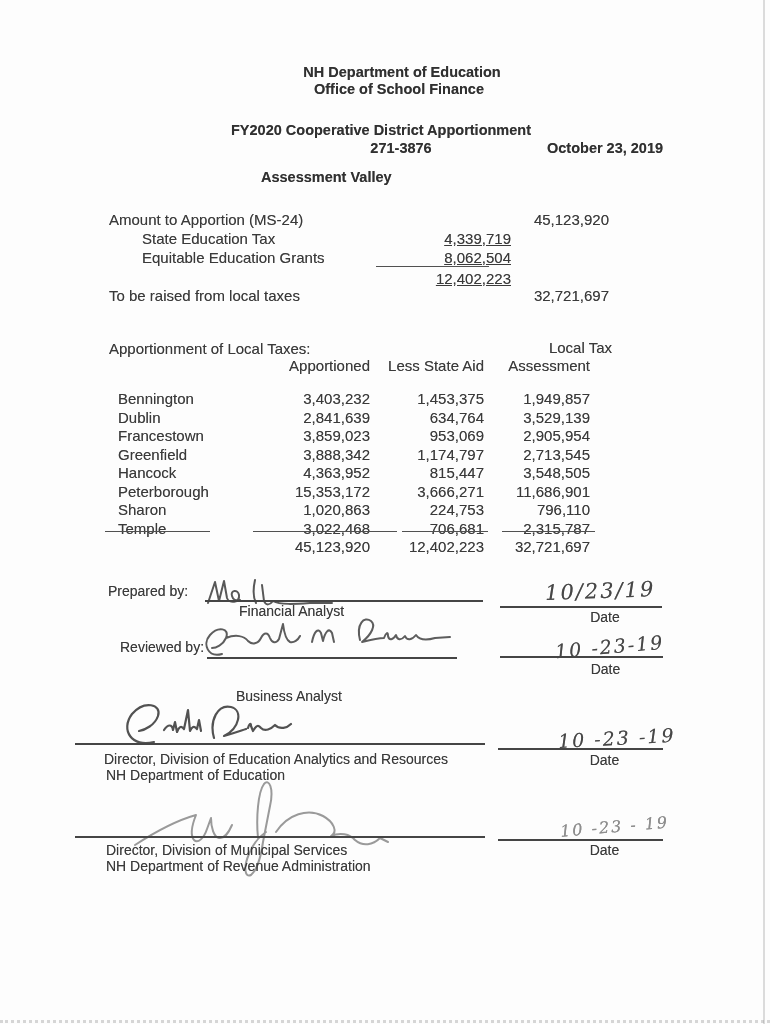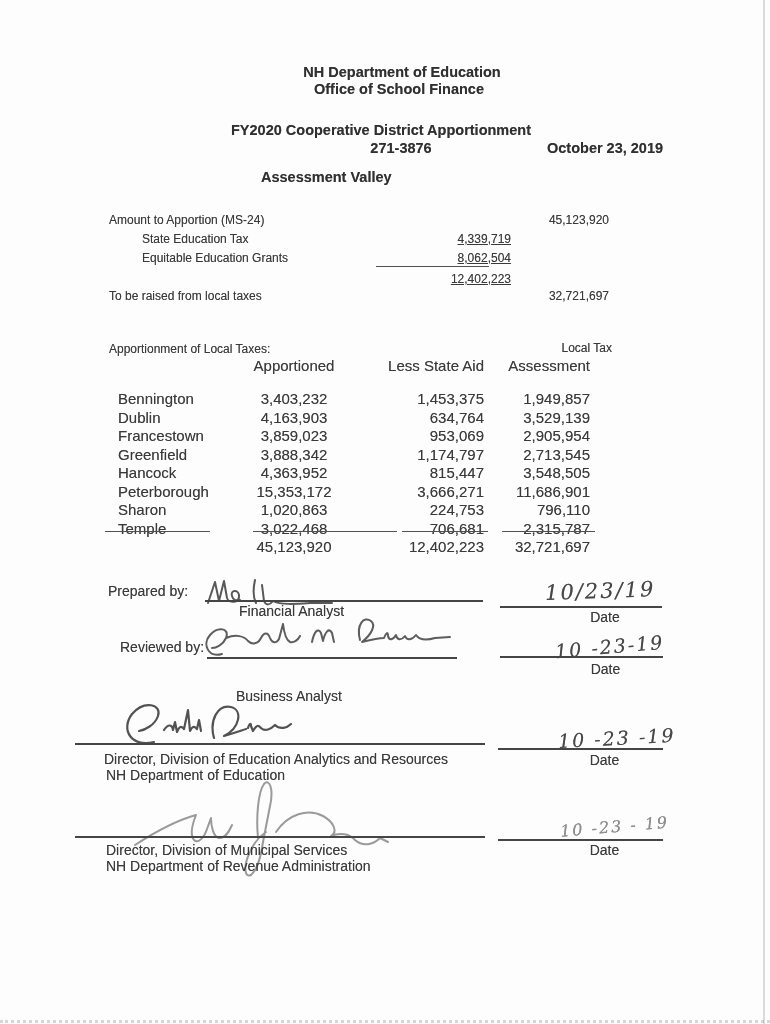--- a/index.html
+++ b/index.html
@@ -16,7 +16,7 @@
   .abs{position:absolute;white-space:nowrap;padding-left:24px;}
   .hdr{font-size:14.5px;font-weight:700;color:#303030;}
   .ctr{text-align:center;}
-  .txt{font-size:12px;line-height:18px;}
+  .txt{font-size:15px;line-height:18px;}
   .sig-txt{font-size:14px;line-height:16px;}
   .num-mid{left:340px;width:147px;text-align:right;text-decoration:underline;}
   .num-right{left:440px;width:145px;text-align:right;}

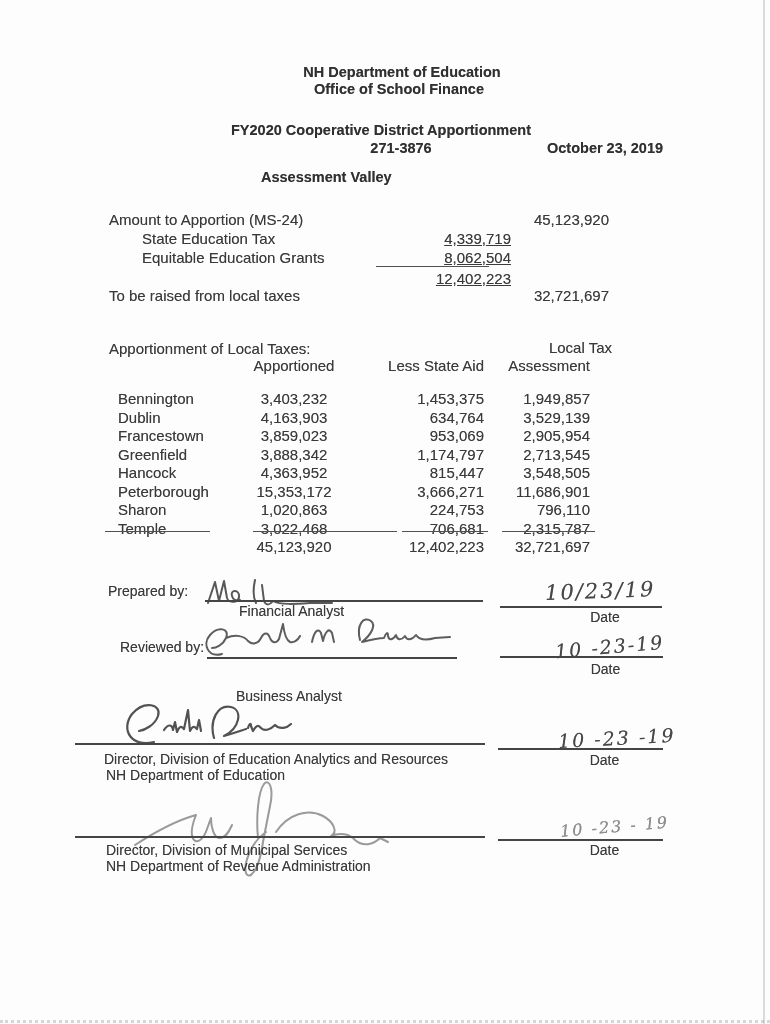--- a/index.html
+++ b/index.html
@@ -22,7 +22,7 @@
   .num-right{left:440px;width:145px;text-align:right;}
   .row{position:absolute;left:118px;width:472px;display:flex;font-size:15px;line-height:18px;white-space:nowrap;}
   .town{width:100px;text-align:left;}
-  .c1{width:152px;text-align:center;}
+  .c1{width:152px;text-align:right;}
   .c2{width:114px;text-align:right;}
   .c3{width:106px;text-align:right;}
   .rule{position:absolute;height:0;border-top:1.6px solid #515151;}

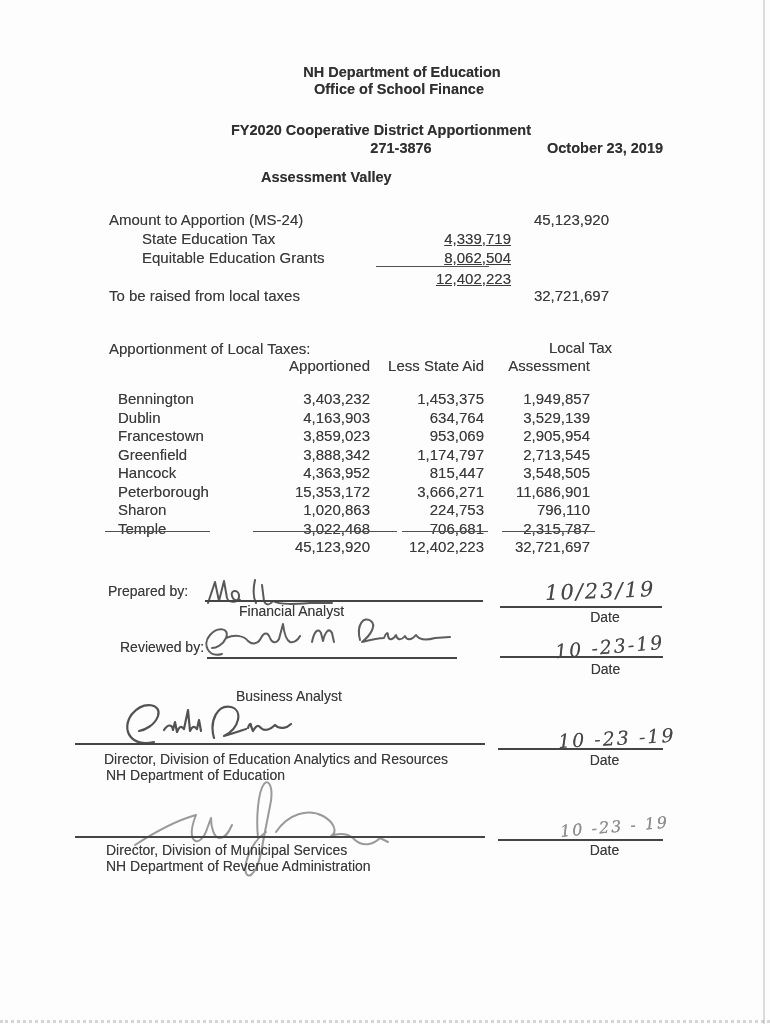--- a/index.html
+++ b/index.html
@@ -78,7 +78,7 @@
   </div>
   <div class="row" style="top:409px">
     <span class="town">Dublin</span>
-    <span class="c1">4,163,903</span>
+    <span class="c1">2,841,639</span>
     <span class="c2">634,764</span>
     <span class="c3">3,529,139</span>
   </div>

